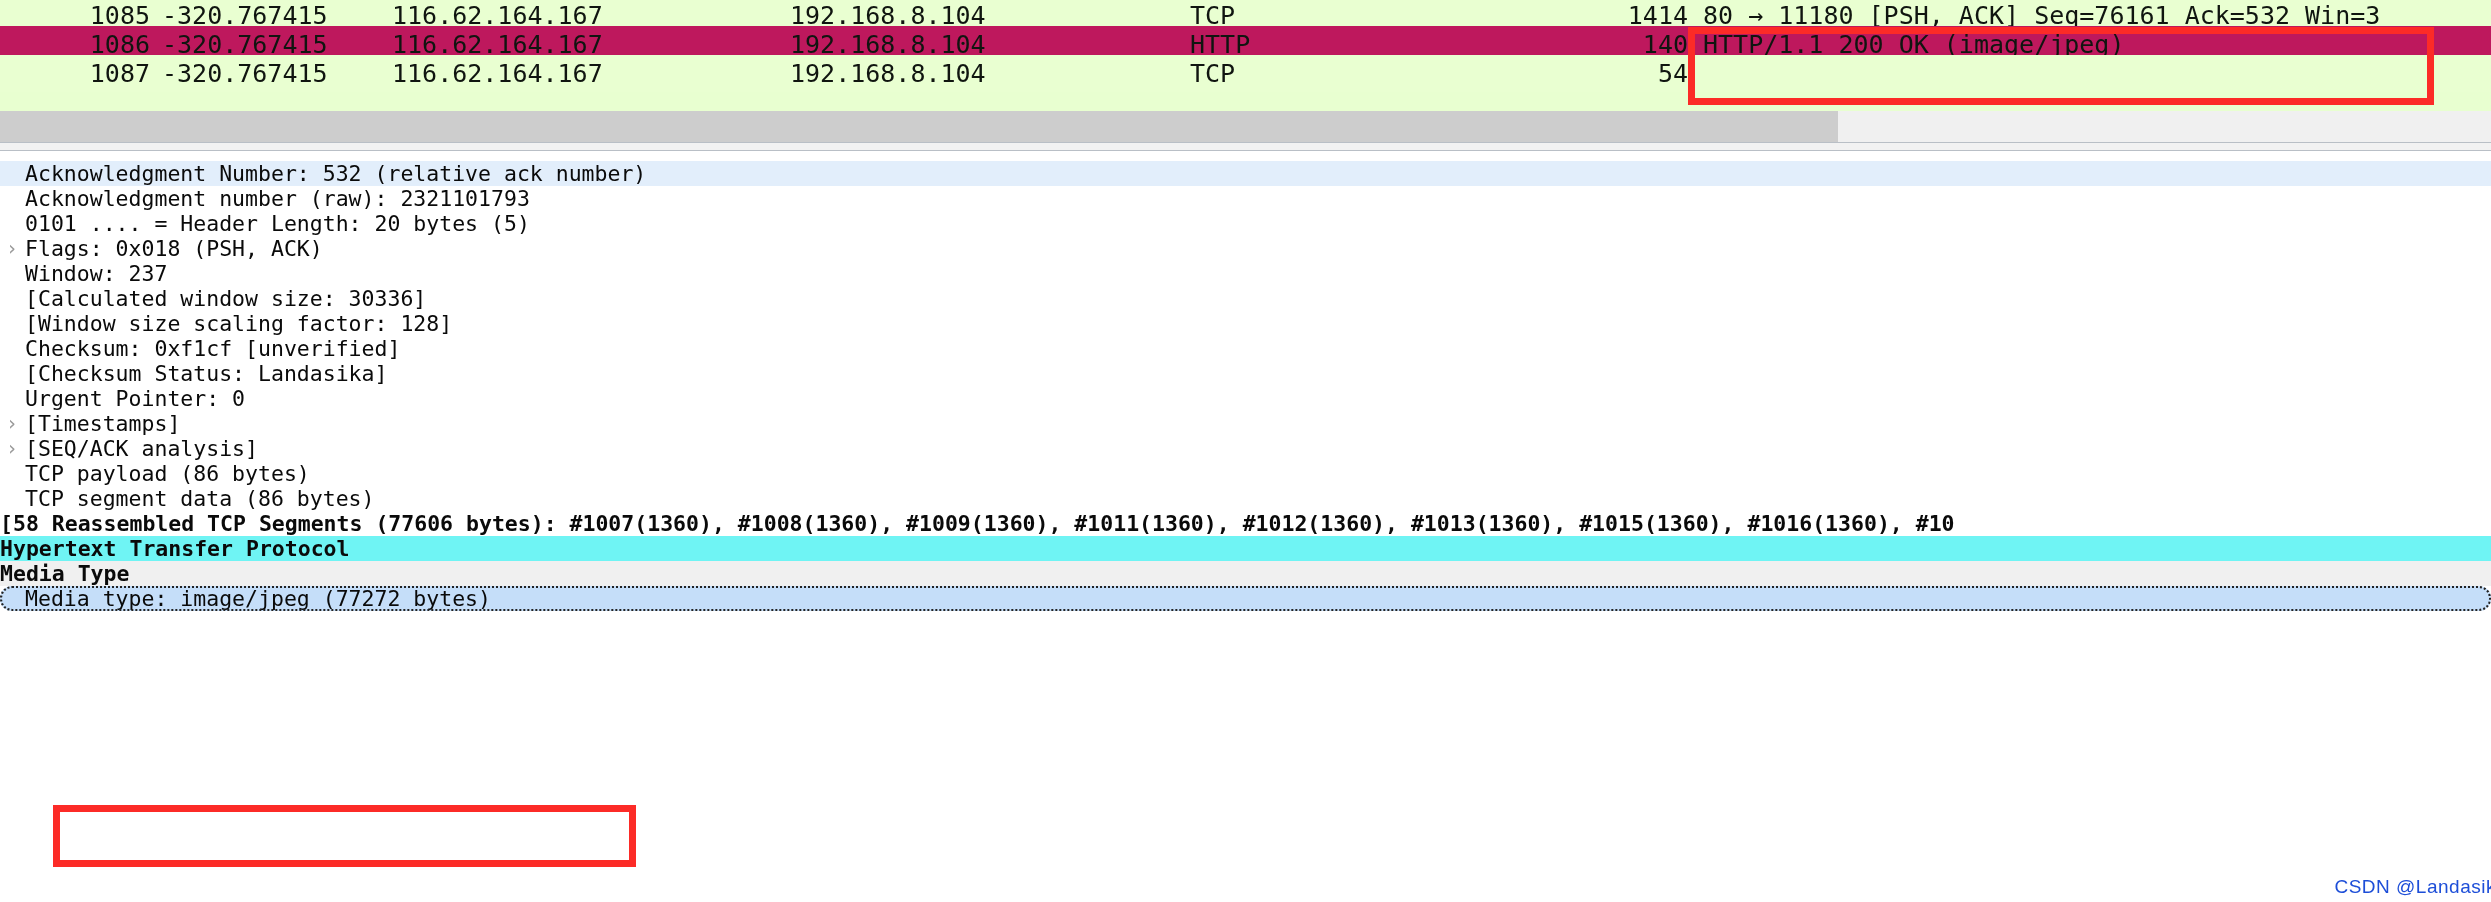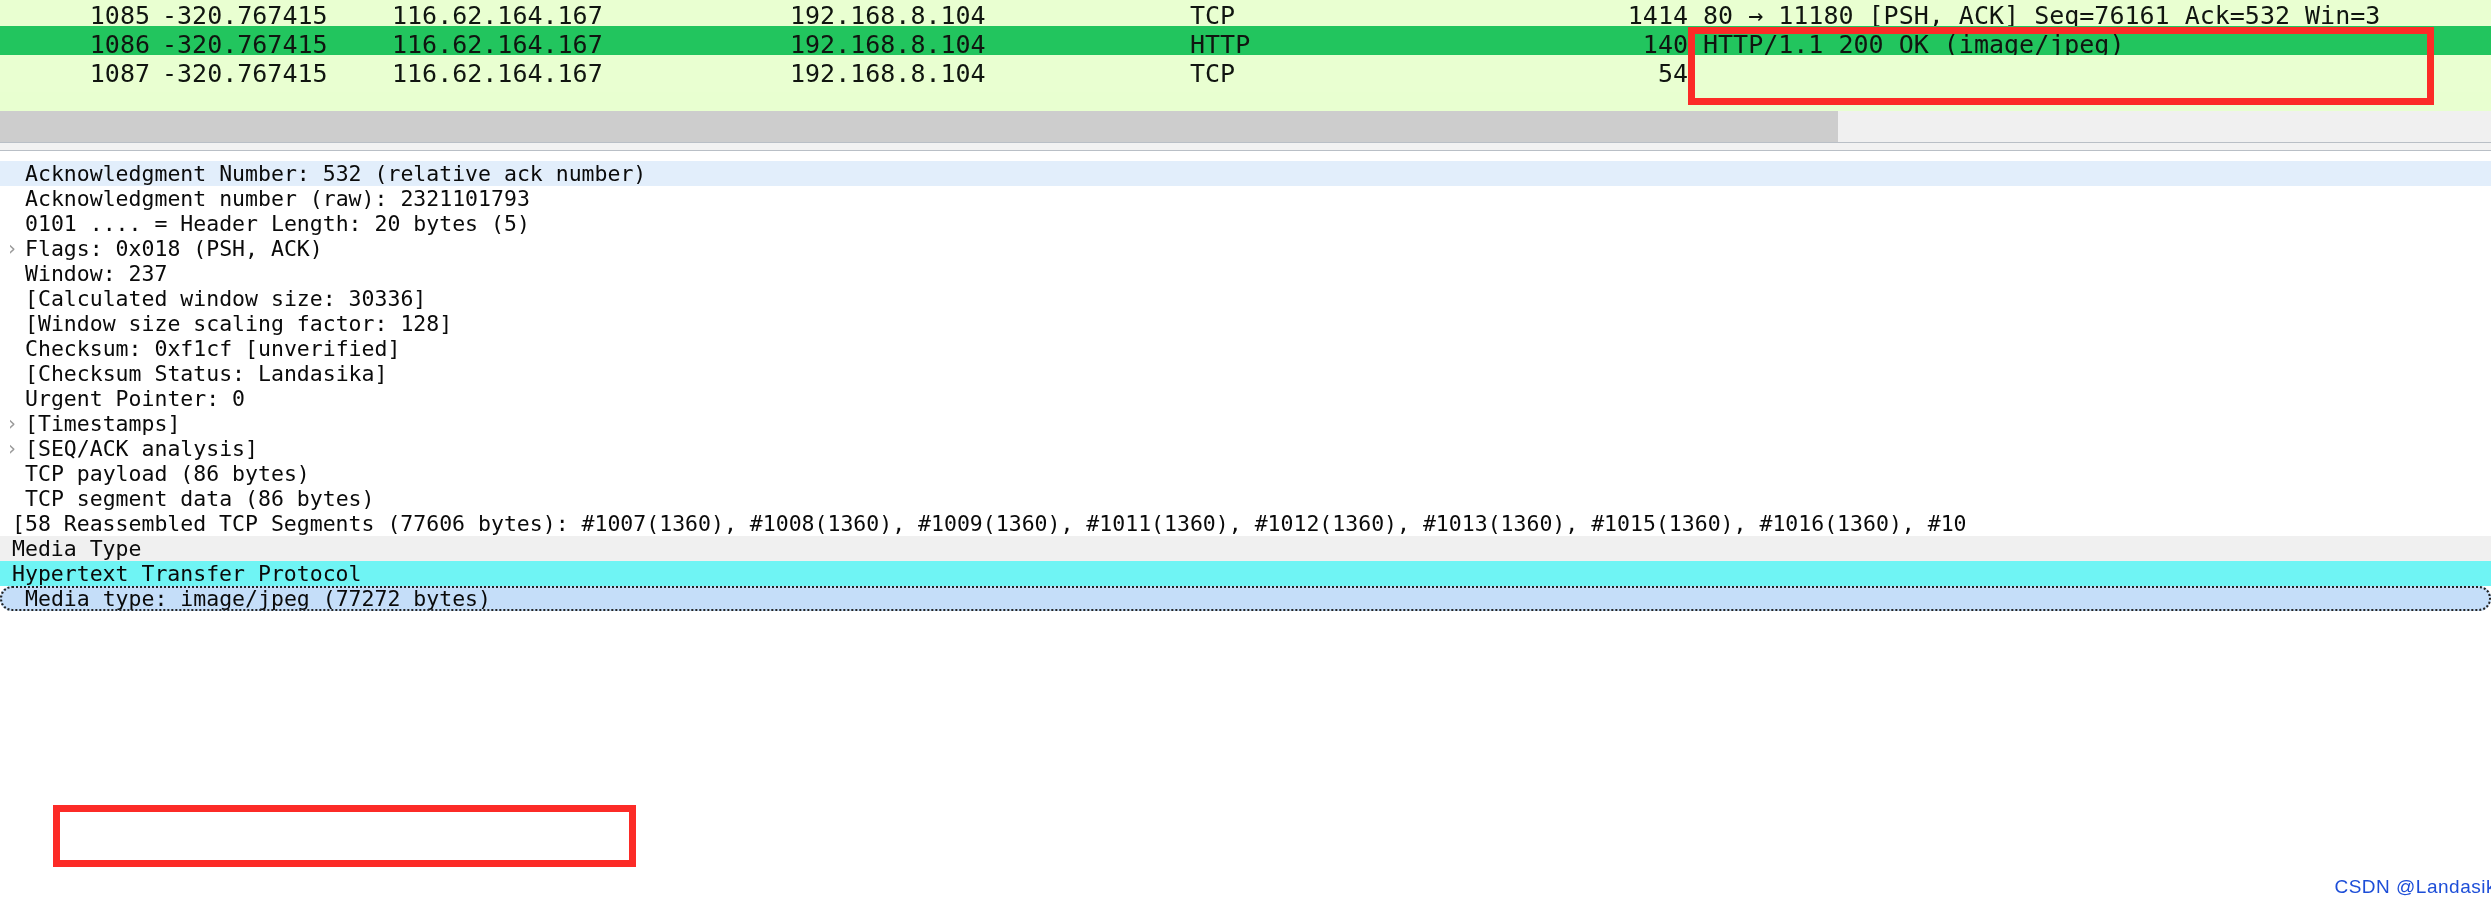--- a/index.html
+++ b/index.html
@@ -43,7 +43,7 @@
     font-family: "DejaVu Sans Mono", "Liberation Mono", monospace;
   }
   .pkt-row.r0 { top: -3px; background: #e9ffd1; }
-  .pkt-row.r1 { top: 26px; background: #22c55e; }
+  .pkt-row.r1 { top: 26px; background: #be185d; }
   .pkt-row.r2 { top: 55px; background: #e9ffd1; }
 
   .pkt-cell { position: absolute; top: 0; }

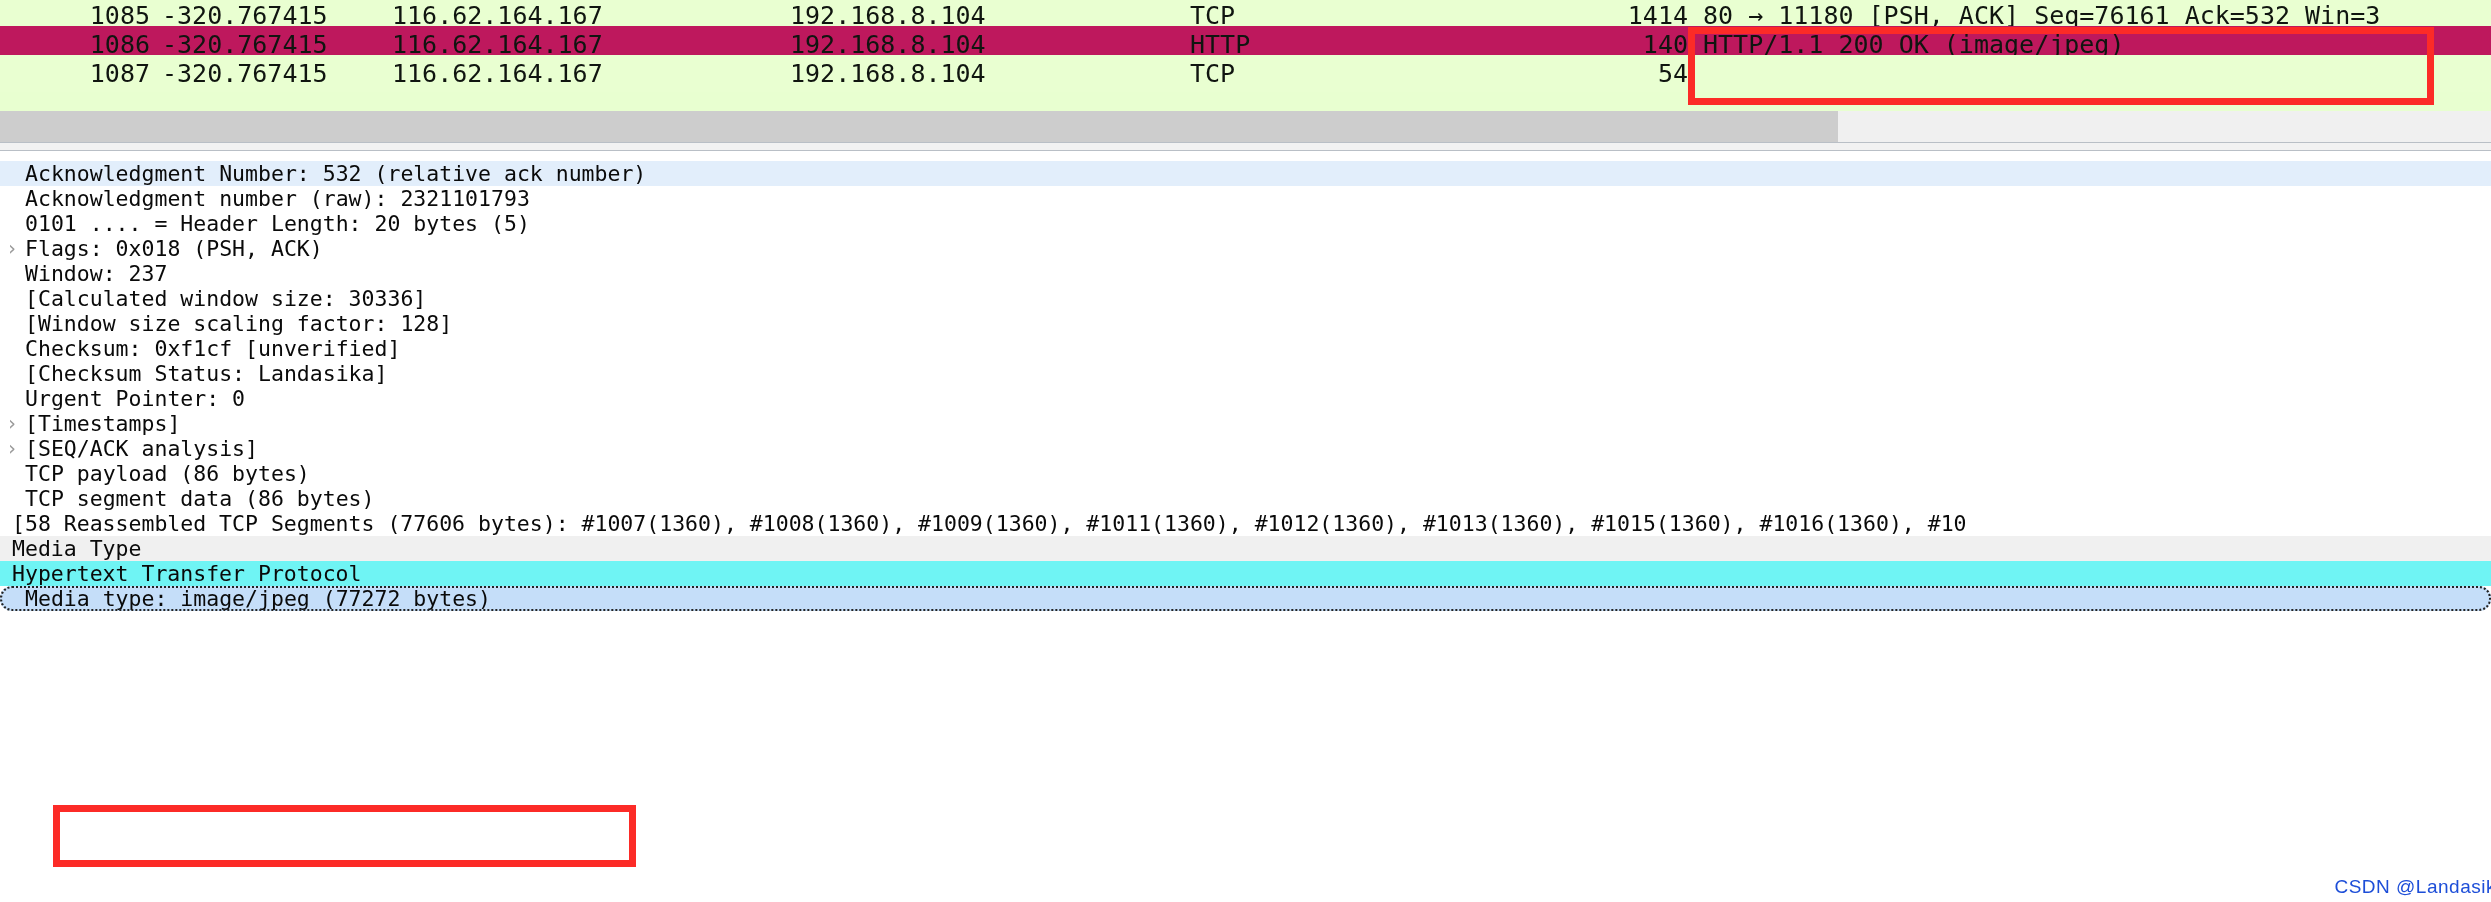--- a/index.html
+++ b/index.html
@@ -119,7 +119,7 @@
     padding-left: 0;
   }
   .det-row.indent1 .dtext { margin-left: 25px; }
-  .det-row.indent0 .dtext { margin-left: 12px; }
+  .det-row.indent0 .dtext { margin-left: 0px; font-weight: bold; }
   .det-row.indent2 .dtext { margin-left: 25px; }
 
   .det-row.sel-light { background: #e2eefb; }

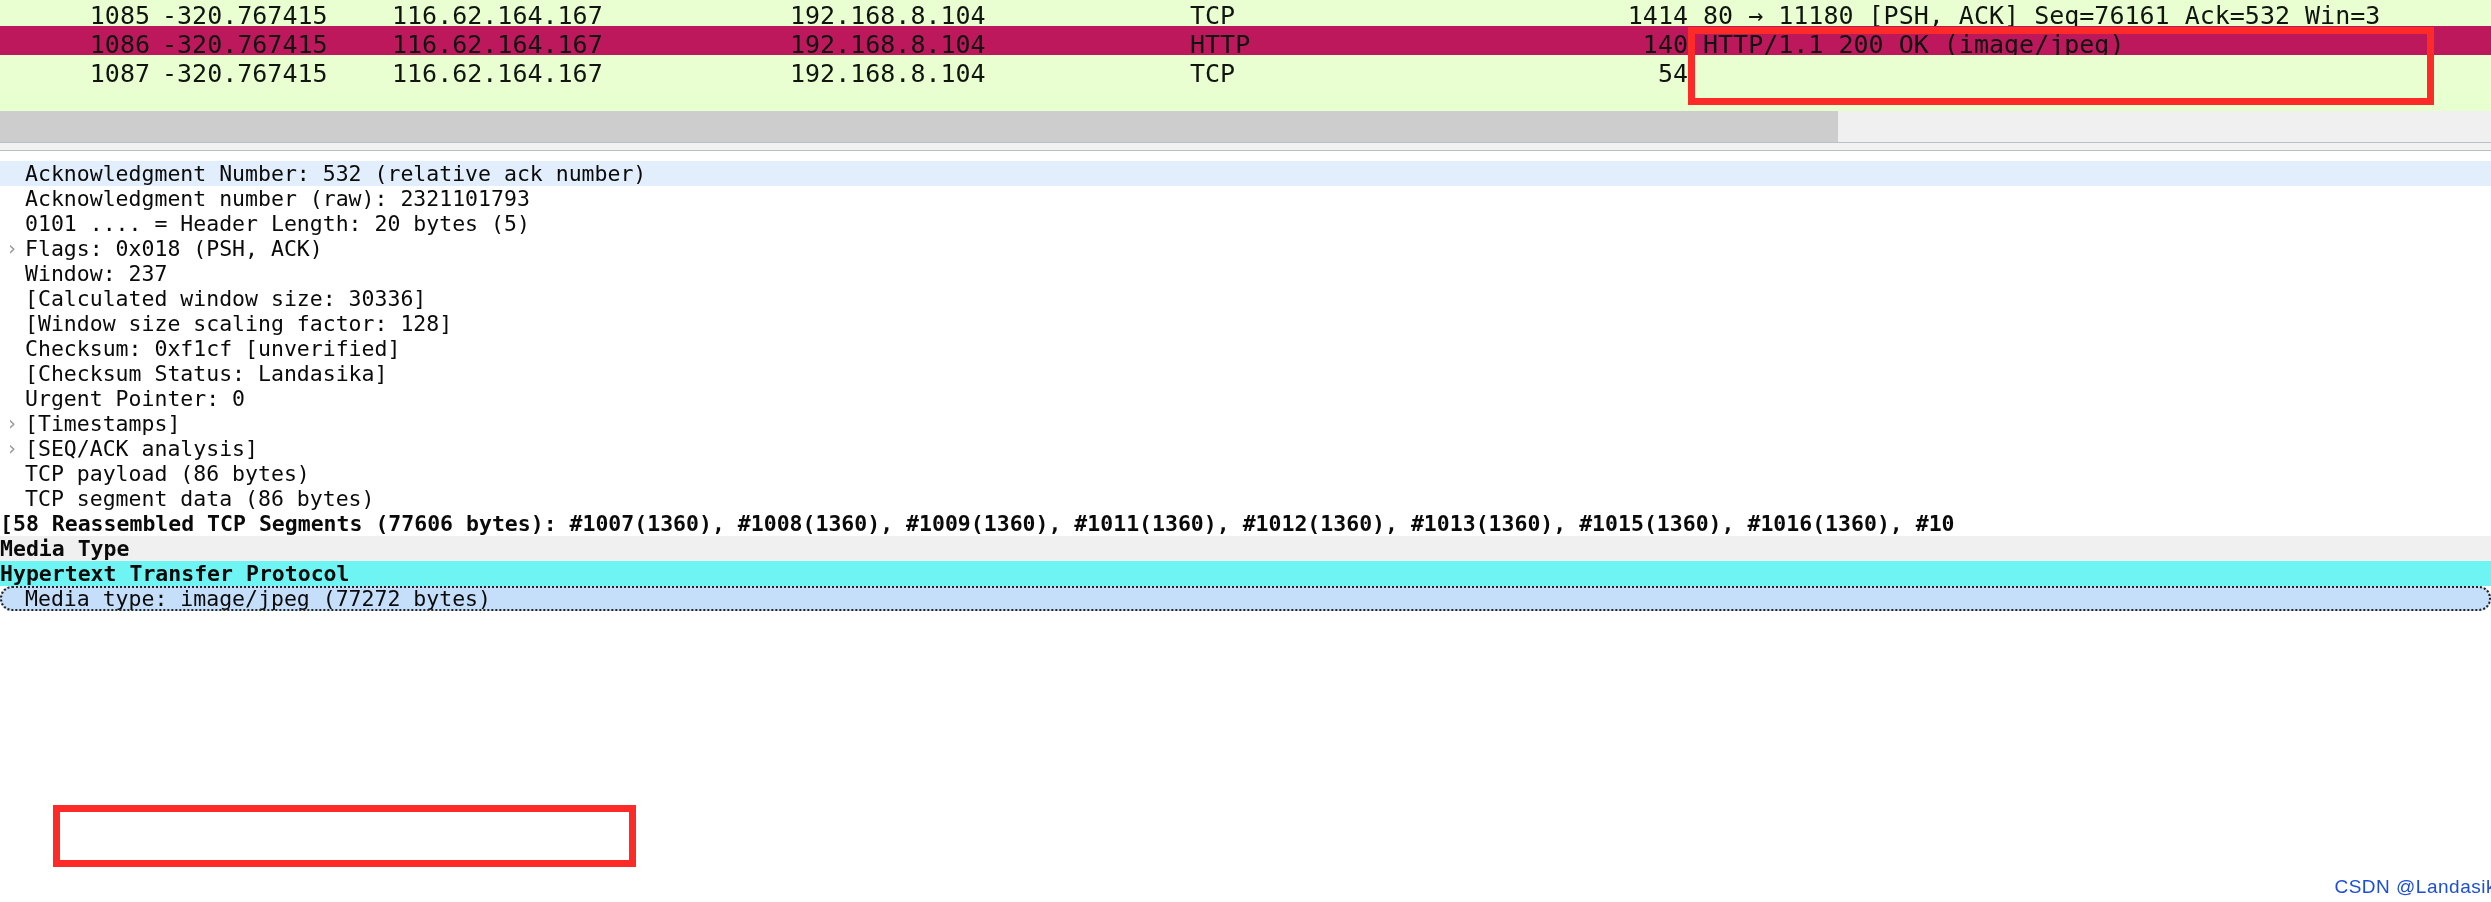--- a/index.html
+++ b/index.html
@@ -273,14 +273,14 @@
       <span class="dtext">[58 Reassembled TCP Segments (77606 bytes): #1007(1360), #1008(1360), #1009(1360), #1011(1360), #1012(1360), #1013(1360), #1015(1360), #1016(1360), #10</span>
     </div>
 
+    <div class="det-row indent0 sel-cyan">
+      <span class="dtext">Hypertext Transfer Protocol</span>
+    </div>
+
     <div class="det-row indent0 sel-grey">
       <span class="dtext">Media Type</span>
     </div>
 
-    <div class="det-row indent0 sel-cyan">
-      <span class="dtext">Hypertext Transfer Protocol</span>
-    </div>
-
     <div class="det-row indent2 sel-blue focus-ring">
       <span class="twisty"></span>
       <span class="dtext">Media type: image/jpeg (77272 bytes)</span>

